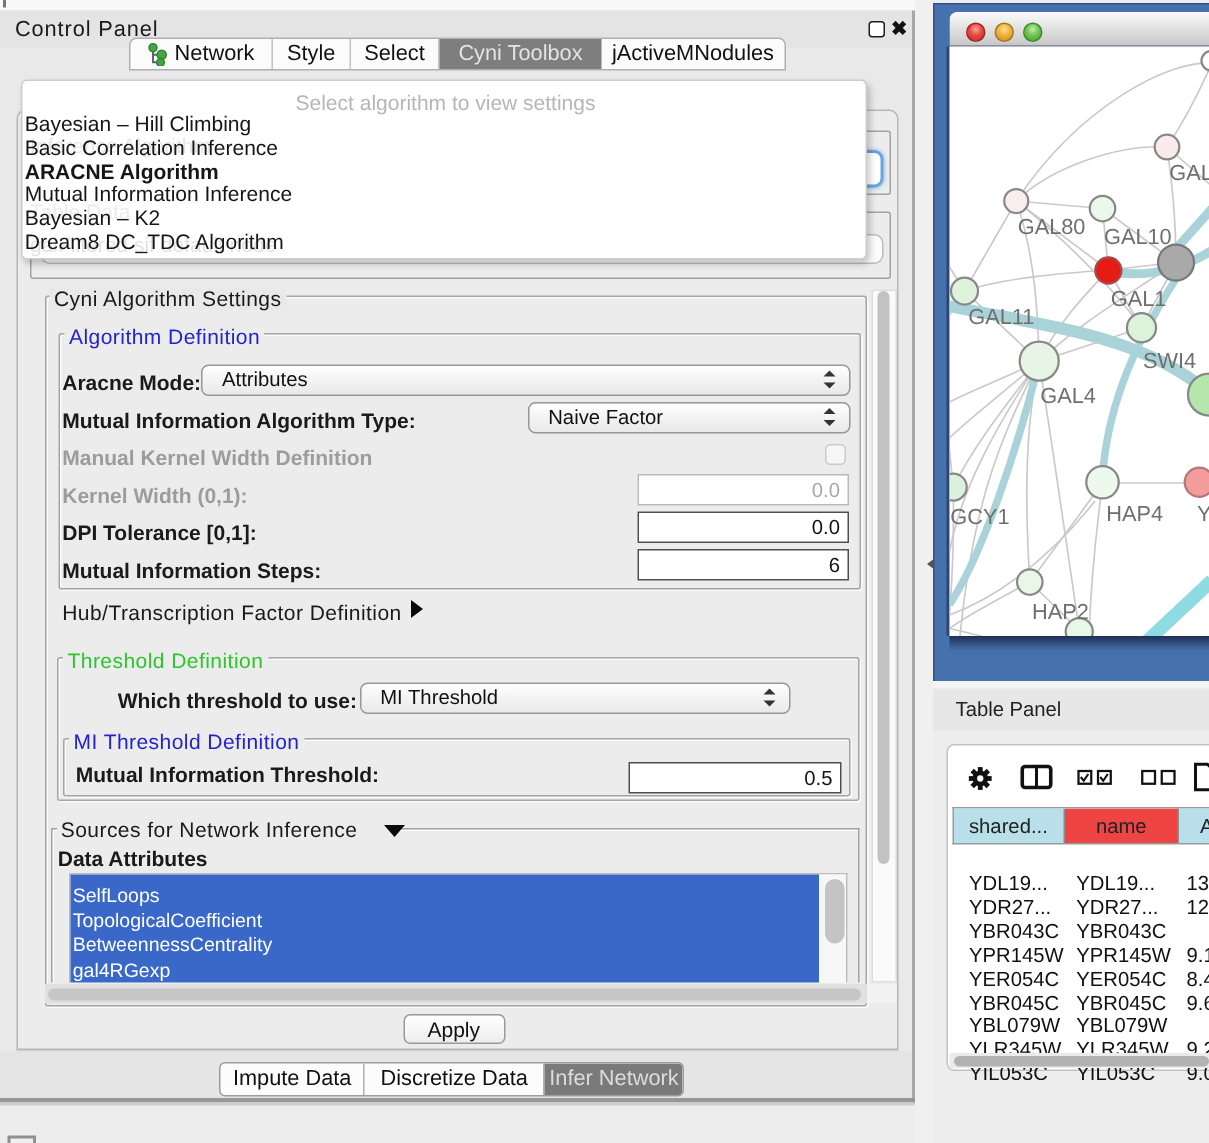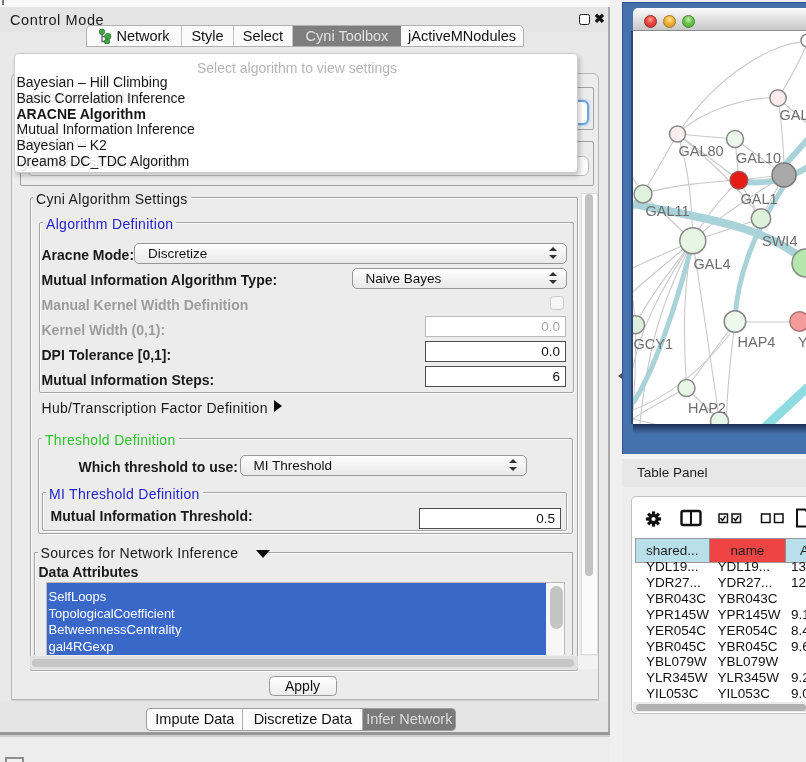--- a/index.html
+++ b/index.html
@@ -32,7 +32,7 @@
 <div class="abs" style="left:0;top:734.5px;width:610px;height:2px;background:#cfcfcf;"></div>
 
 <div class="abs" style="left:0;top:7px;width:608px;height:25px;background:#e4e4e4;"></div>
-<div class="abs" style="left:10px;top:12px;font-size:14.5px;letter-spacing:0.6px;color:#1a1a1a;">Control Mode</div>
+<div class="abs" style="left:10px;top:12px;font-size:14.5px;letter-spacing:0.6px;color:#1a1a1a;">Control Panel</div>
 <div class="abs" style="left:579px;top:14px;width:10.5px;height:10.5px;border:1.8px solid #1d1d1d;border-radius:2.5px;background:#fff;"></div>
 <div class="abs" style="left:594px;top:11px;font-size:13px;font-weight:bold;color:#111;">✖</div>
 

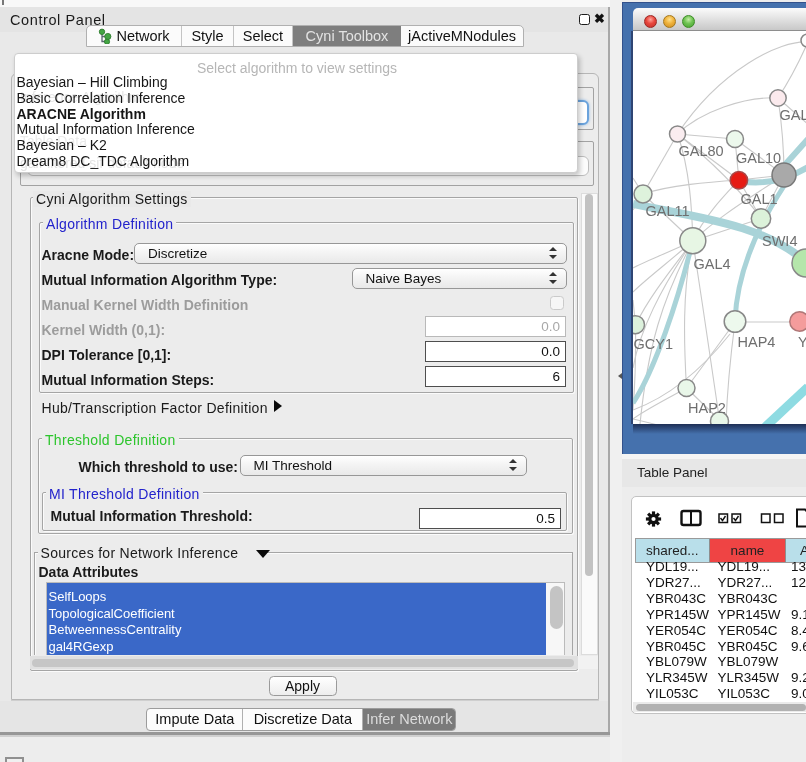--- a/index.html
+++ b/index.html
@@ -73,7 +73,7 @@
 
 <div class="lbl b abs" style="left:41.5px;top:246.5px;">Aracne Mode:</div>
 <div class="combo" style="left:134px;top:243px;width:433px;height:20.5px;">
-    <span class="ct">Discretize</span>
+    <span class="ct">Attributes</span>
     <span class="spin"></span>
   </div>
 <div class="lbl b abs" style="left:41.5px;top:271.5px;">Mutual Information Algorithm Type:</div>

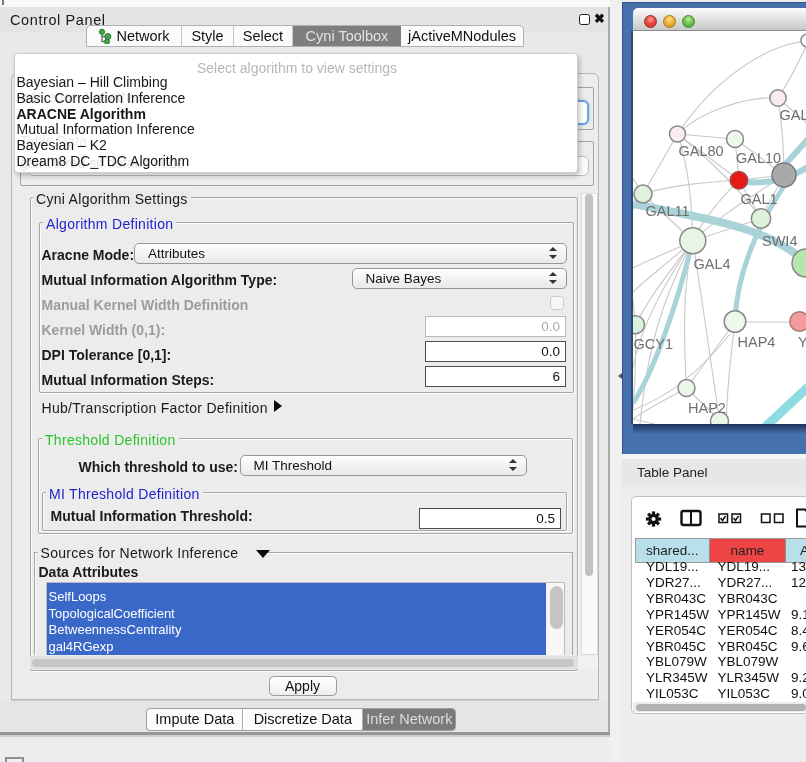--- a/index.html
+++ b/index.html
@@ -78,7 +78,7 @@
   </div>
 <div class="lbl b abs" style="left:41.5px;top:271.5px;">Mutual Information Algorithm Type:</div>
 <div class="combo" style="left:351.5px;top:268px;width:215.5px;height:20.5px;">
-    <span class="ct">Naive Bayes</span>
+    <span class="ct">Naive Factor</span>
     <span class="spin"></span>
   </div>
 <div class="lbl b dis abs" style="left:41.5px;top:296.5px;">Manual Kernel Width Definition</div>

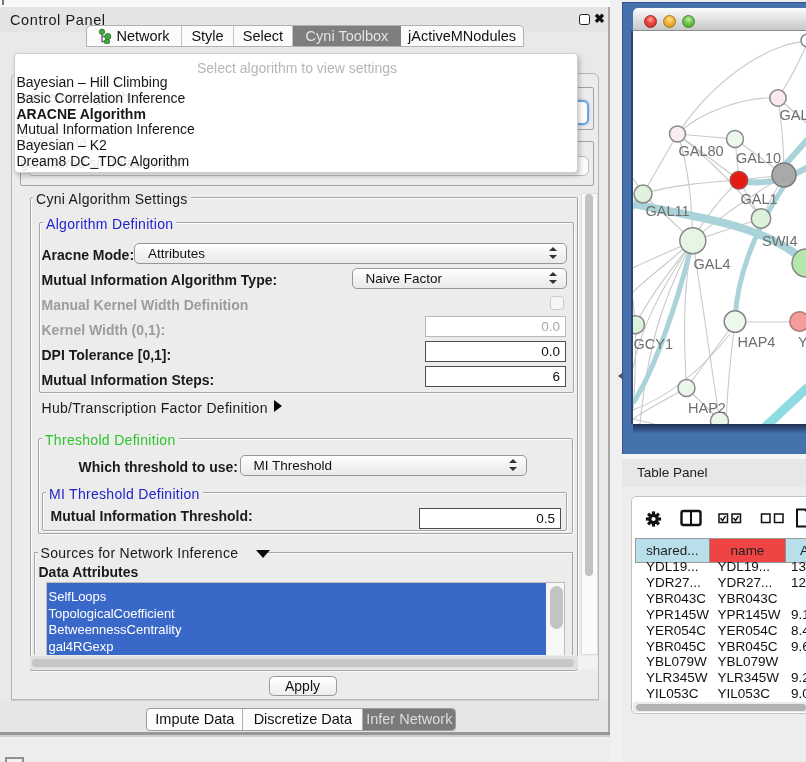--- a/index.html
+++ b/index.html
@@ -283,7 +283,7 @@
     </div>
 </div>
 
-<div class="abs" style="left:634.5px;top:559px;width:171.5px;height:138.5px;overflow:hidden;font-size:13.5px;color:#111;">
+<div class="abs" style="left:634.5px;top:581px;width:171.5px;height:138.5px;overflow:hidden;font-size:13.5px;color:#111;">
   <div style="position:absolute;left:11.5px;top:0;line-height:15.9px;">YDL19...<br>YDR27...<br>YBR043C<br>YPR145W<br>YER054C<br>YBR045C<br>YBL079W<br>YLR345W<br>YIL053C</div>
   <div style="position:absolute;left:83px;top:0;line-height:15.9px;">YDL19...<br>YDR27...<br>YBR043C<br>YPR145W<br>YER054C<br>YBR045C<br>YBL079W<br>YLR345W<br>YIL053C</div>
   <div style="position:absolute;left:156.5px;top:0;line-height:15.9px;">13.<br>12.<br>&nbsp;<br>9.1<br>8.4<br>9.6<br>&nbsp;<br>9.2<br>9.0</div>

